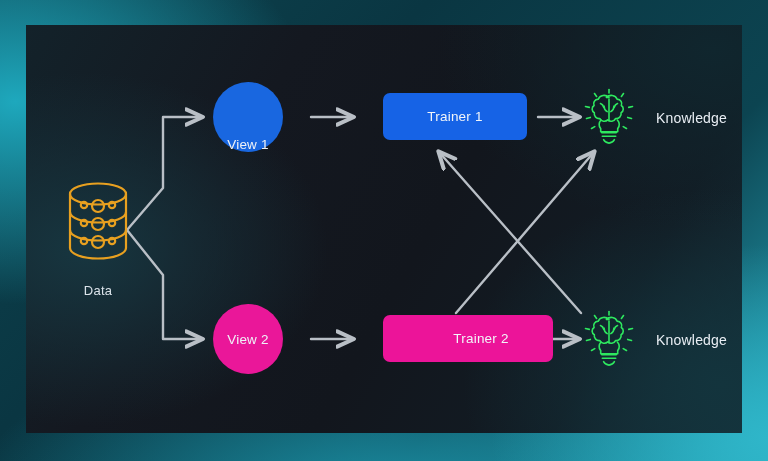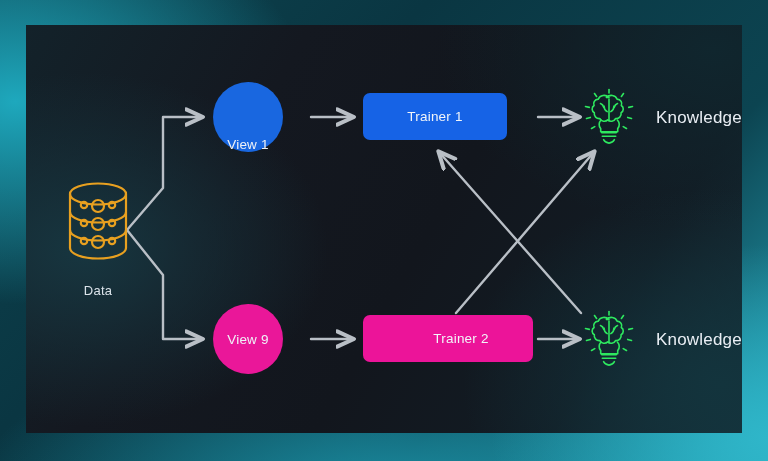--- a/index.html
+++ b/index.html
@@ -70,6 +70,7 @@
     color: #f2f5f9;
     font-size: 13.5px;
     letter-spacing: .2px;
+    margin-left: 20px;
   }
   .trainer-1 { background: #1663e6; }
   .trainer-2 { background: #ec1499; padding-left: 26px; }

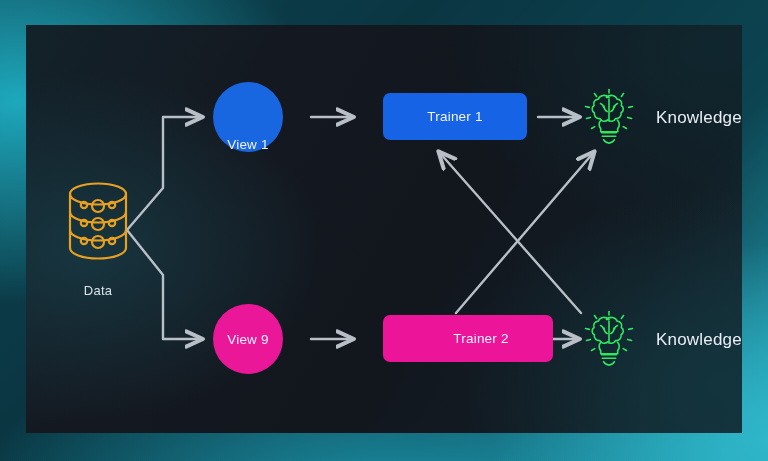--- a/index.html
+++ b/index.html
@@ -78,7 +78,7 @@
   
   .plain-label {
     color: #e9eef4;
-    font-size: 17px;
+    font-size: 14px;
     white-space: nowrap;
     letter-spacing: .2px;
   }

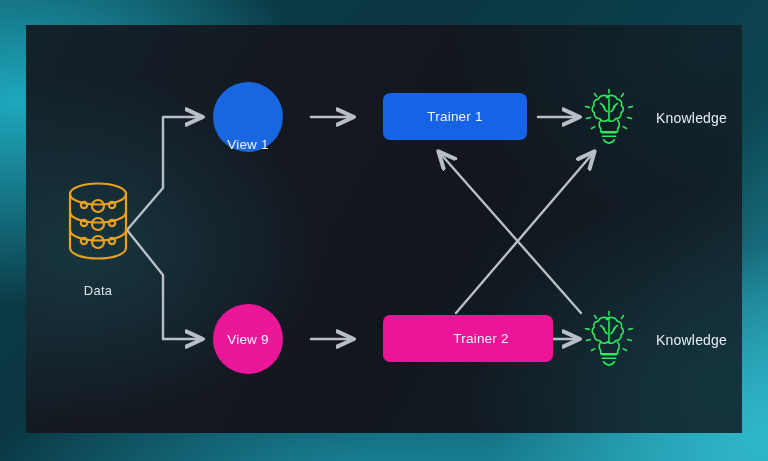--- a/index.html
+++ b/index.html
@@ -172,7 +172,7 @@
     </div>
 
     <div class="node view-circle view-2" style="left:187px; top:279px;">
-      <span>View 9</span>
+      <span>View 2</span>
     </div>
 
     <div class="node trainer-box trainer-1" style="left:337px; top:68px;">

